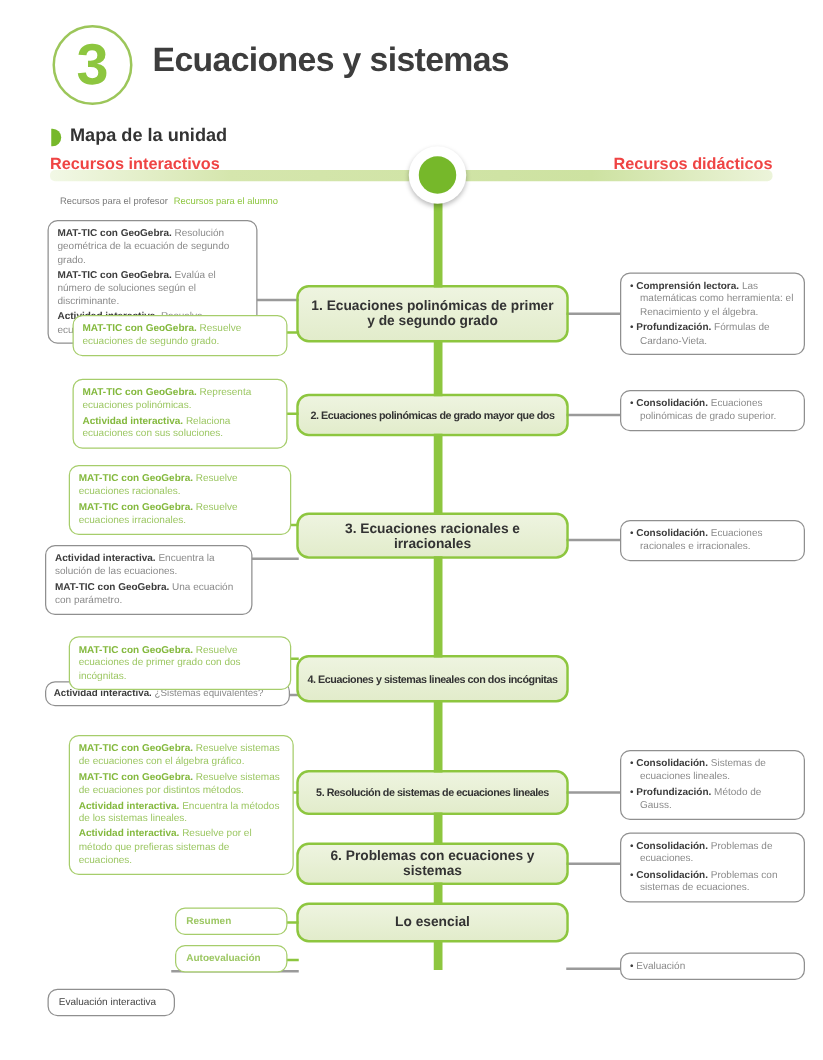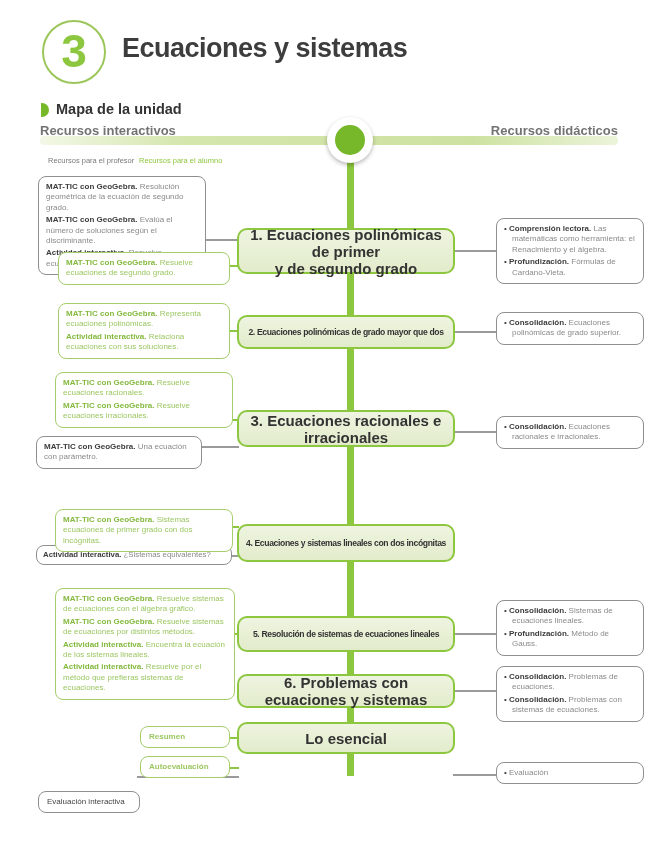--- a/index.html
+++ b/index.html
@@ -23,7 +23,7 @@
   .map-heading { position:absolute; left:56px; top:101px; font-size:14.5px; font-weight:bold; color:#333; }
 
   
-  .col-header { position:absolute; top:123px; font-size:13px; font-weight:bold; color:#737373; z-index:4; }
+  .col-header { position:absolute; top:123px; font-size:13px; font-weight:bold; color:#ef4444; z-index:4; }
   .col-left { left:40px; }
   .col-right { right:40px;margin-left:47px; }
   .band { position:absolute; left:40px; top:136px; width:578px; height:9px; z-index:1;

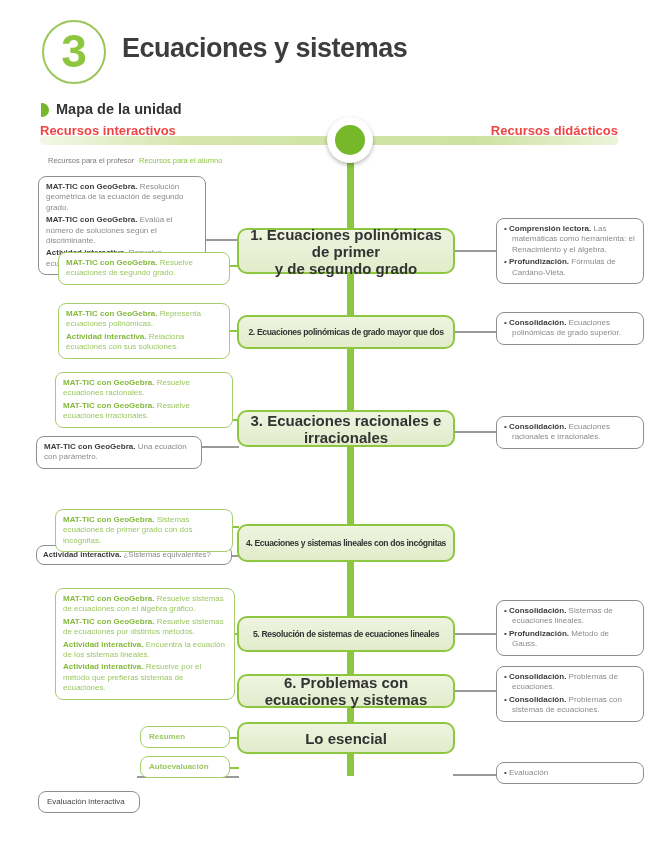--- a/index.html
+++ b/index.html
@@ -46,7 +46,7 @@
     position:absolute; left:237px; width:218px; box-sizing:border-box; z-index:3;
     background:linear-gradient(#eef4e0,#e2eccb); border:2px solid #8dc63f; border-radius:10px;
     display:flex; align-items:center; justify-content:center; text-align:center;
-    font-size:15px; font-weight:bold; color:#333; padding:2px 6px; white-space:pre-line;
+    font-size:11px; font-weight:bold; color:#333; padding:2px 6px; white-space:pre-line;
   }
   .cnode.tight { font-size:8.6px; letter-spacing:-0.35px; }
   .c1{top:228px;height:46px} .c2{top:315px;height:34px} .c3{top:410px;height:37px}

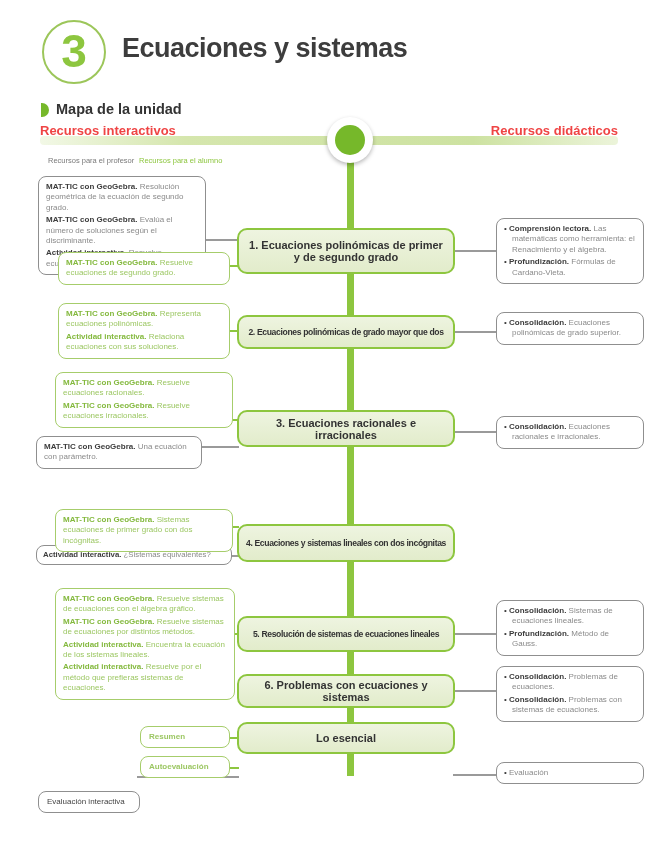--- a/index.html
+++ b/index.html
@@ -127,6 +127,7 @@
     <p><span class="lead">Actividad interactiva.</span> <span>Resuelve ecuaciones.</span></p>
   </div>
   <div class="ibox gray" style="left:36px;top:436px;width:166px">
+    <p><span class="lead">Actividad interactiva.</span> <span>Encuentra la solución de las ecuaciones.</span></p>
     <p><span class="lead">MAT-TIC con GeoGebra.</span> <span>Una ecuación con parámetro.</span></p>
   </div>
   <div class="ibox gray oneline" style="left:36px;top:545px;width:196px">

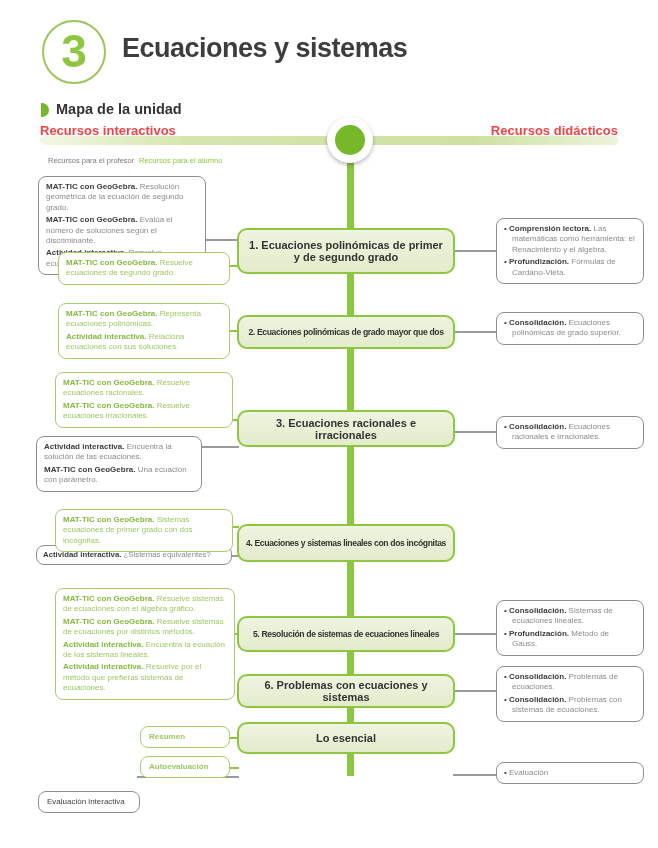--- a/index.html
+++ b/index.html
@@ -149,7 +149,7 @@
     <p><span class="lead">MAT-TIC con GeoGebra.</span> <span>Resuelve ecuaciones irracionales.</span></p>
   </div>
   <div class="ibox green" style="left:55px;top:509px;width:178px">
-    <p><span class="lead">MAT-TIC con GeoGebra.</span> <span>Sistemas ecuaciones de primer grado con dos incógnitas.</span></p>
+    <p><span class="lead">MAT-TIC con GeoGebra.</span> <span>Resuelve ecuaciones de primer grado con dos incógnitas.</span></p>
   </div>
   <div class="ibox green" style="left:55px;top:588px;width:180px">
     <p><span class="lead">MAT-TIC con GeoGebra.</span> <span>Resuelve sistemas de ecuaciones con el álgebra gráfico.</span></p>

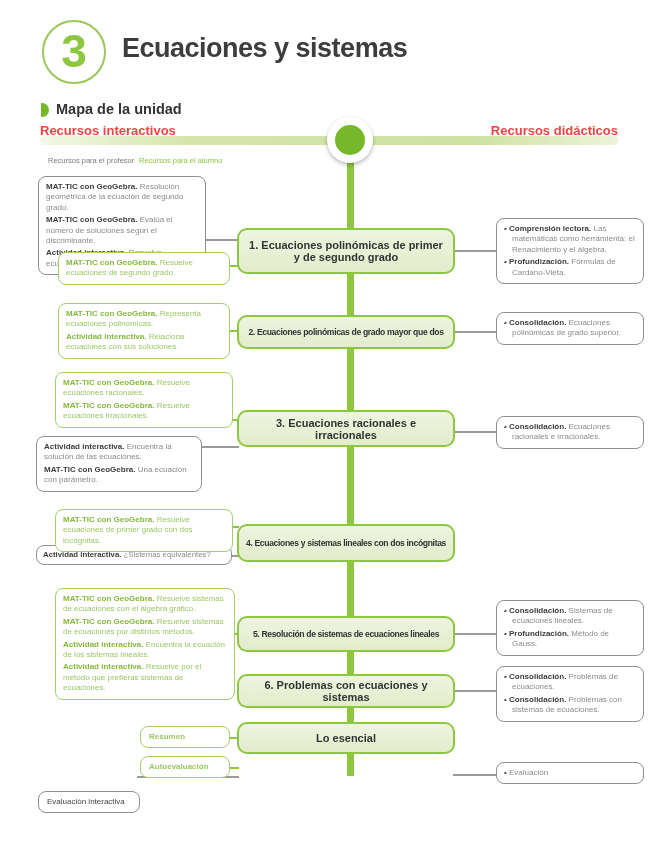--- a/index.html
+++ b/index.html
@@ -154,7 +154,7 @@
   <div class="ibox green" style="left:55px;top:588px;width:180px">
     <p><span class="lead">MAT-TIC con GeoGebra.</span> <span>Resuelve sistemas de ecuaciones con el álgebra gráfico.</span></p>
     <p><span class="lead">MAT-TIC con GeoGebra.</span> <span>Resuelve sistemas de ecuaciones por distintos métodos.</span></p>
-    <p><span class="lead">Actividad interactiva.</span> <span>Encuentra la ecuación de los sistemas lineales.</span></p>
+    <p><span class="lead">Actividad interactiva.</span> <span>Encuentra la métodos de los sistemas lineales.</span></p>
     <p><span class="lead">Actividad interactiva.</span> <span>Resuelve por el método que prefieras sistemas de ecuaciones.</span></p>
   </div>
   <div class="ibox green tag" style="left:140px;top:726px;width:90px">

